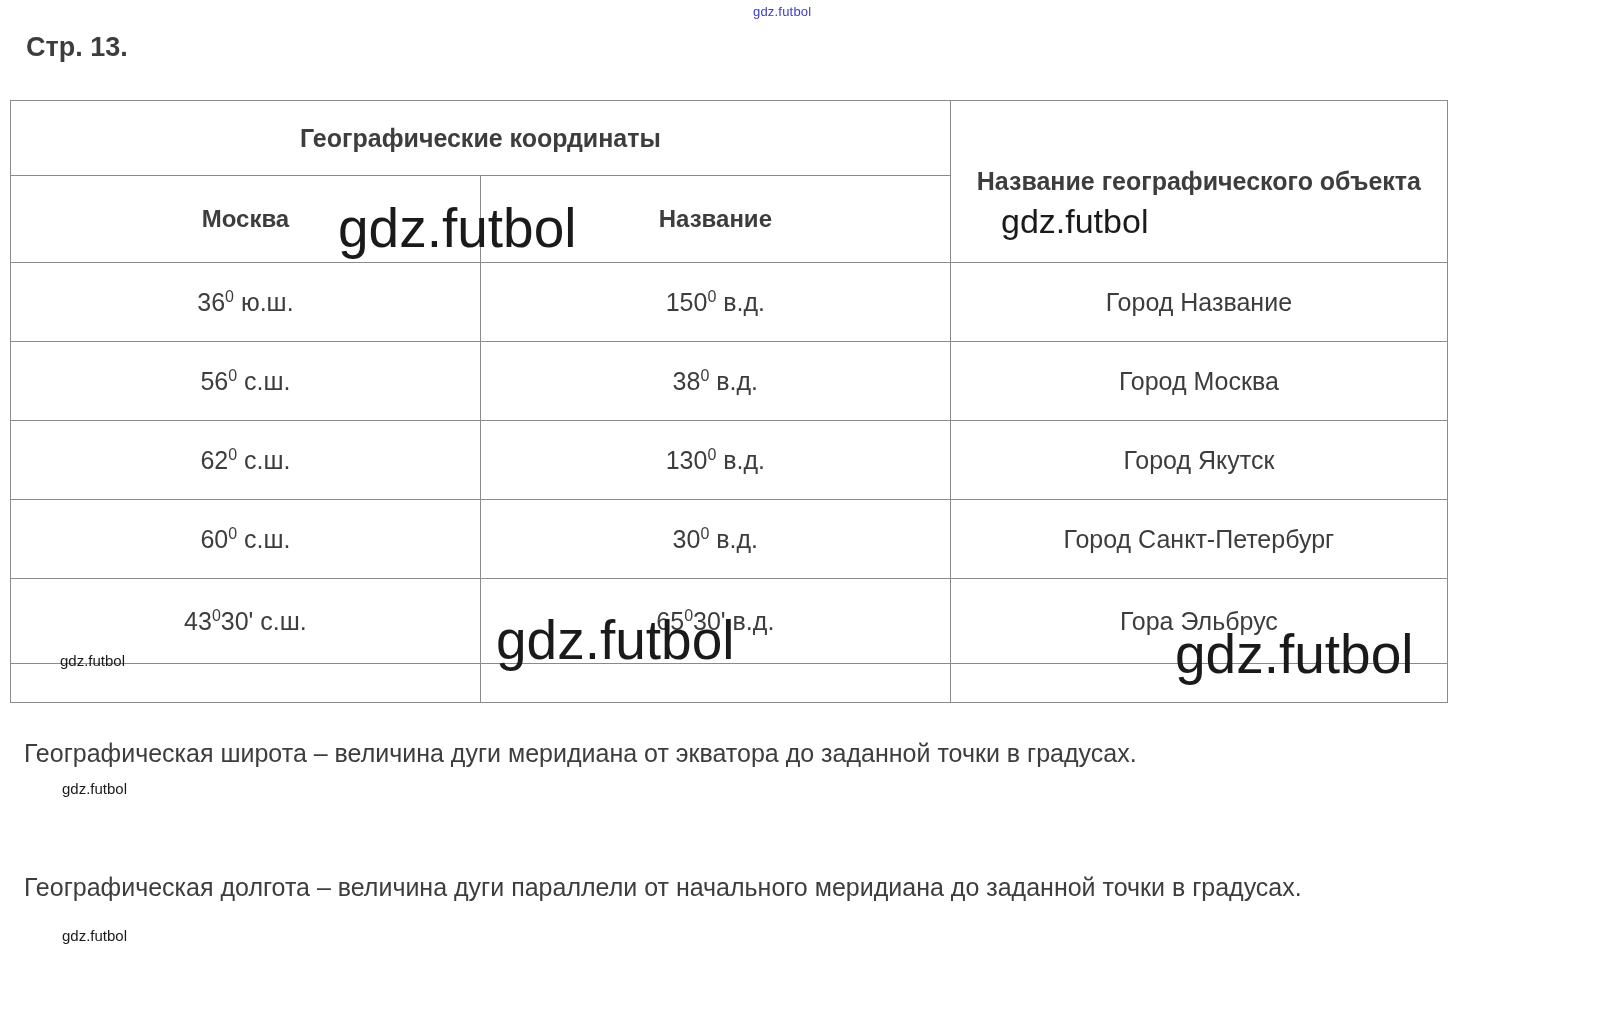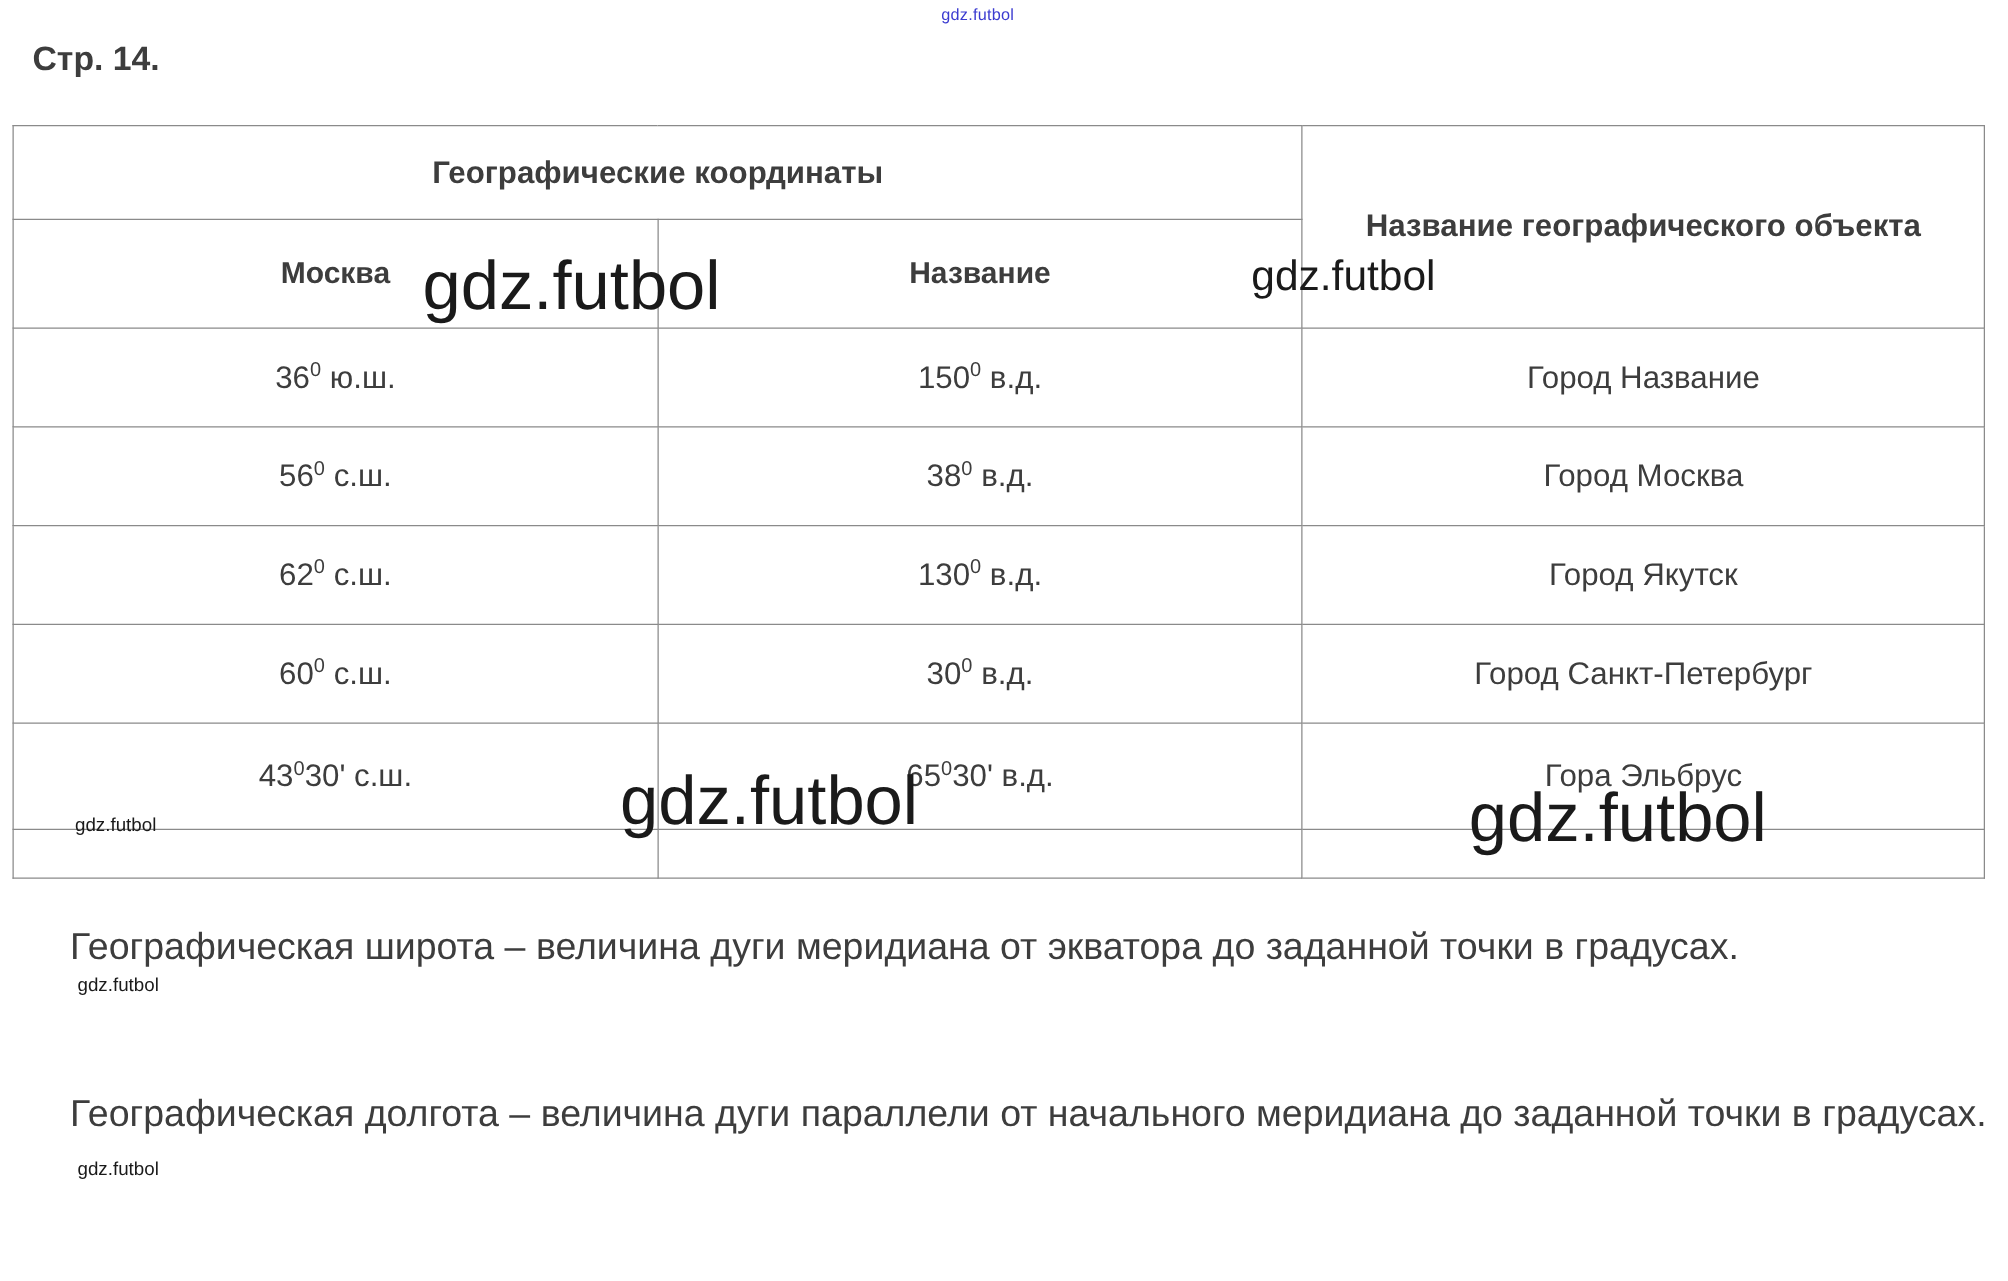--- a/index.html
+++ b/index.html
@@ -131,7 +131,7 @@
 
 <div class="wm-top">gdz.futbol</div>
 
-<div class="page-label">Стр. 14.</div>
+<div class="page-label">Стр. 13.</div>
 
 <div class="tbl-wrap">
   <table class="coords">

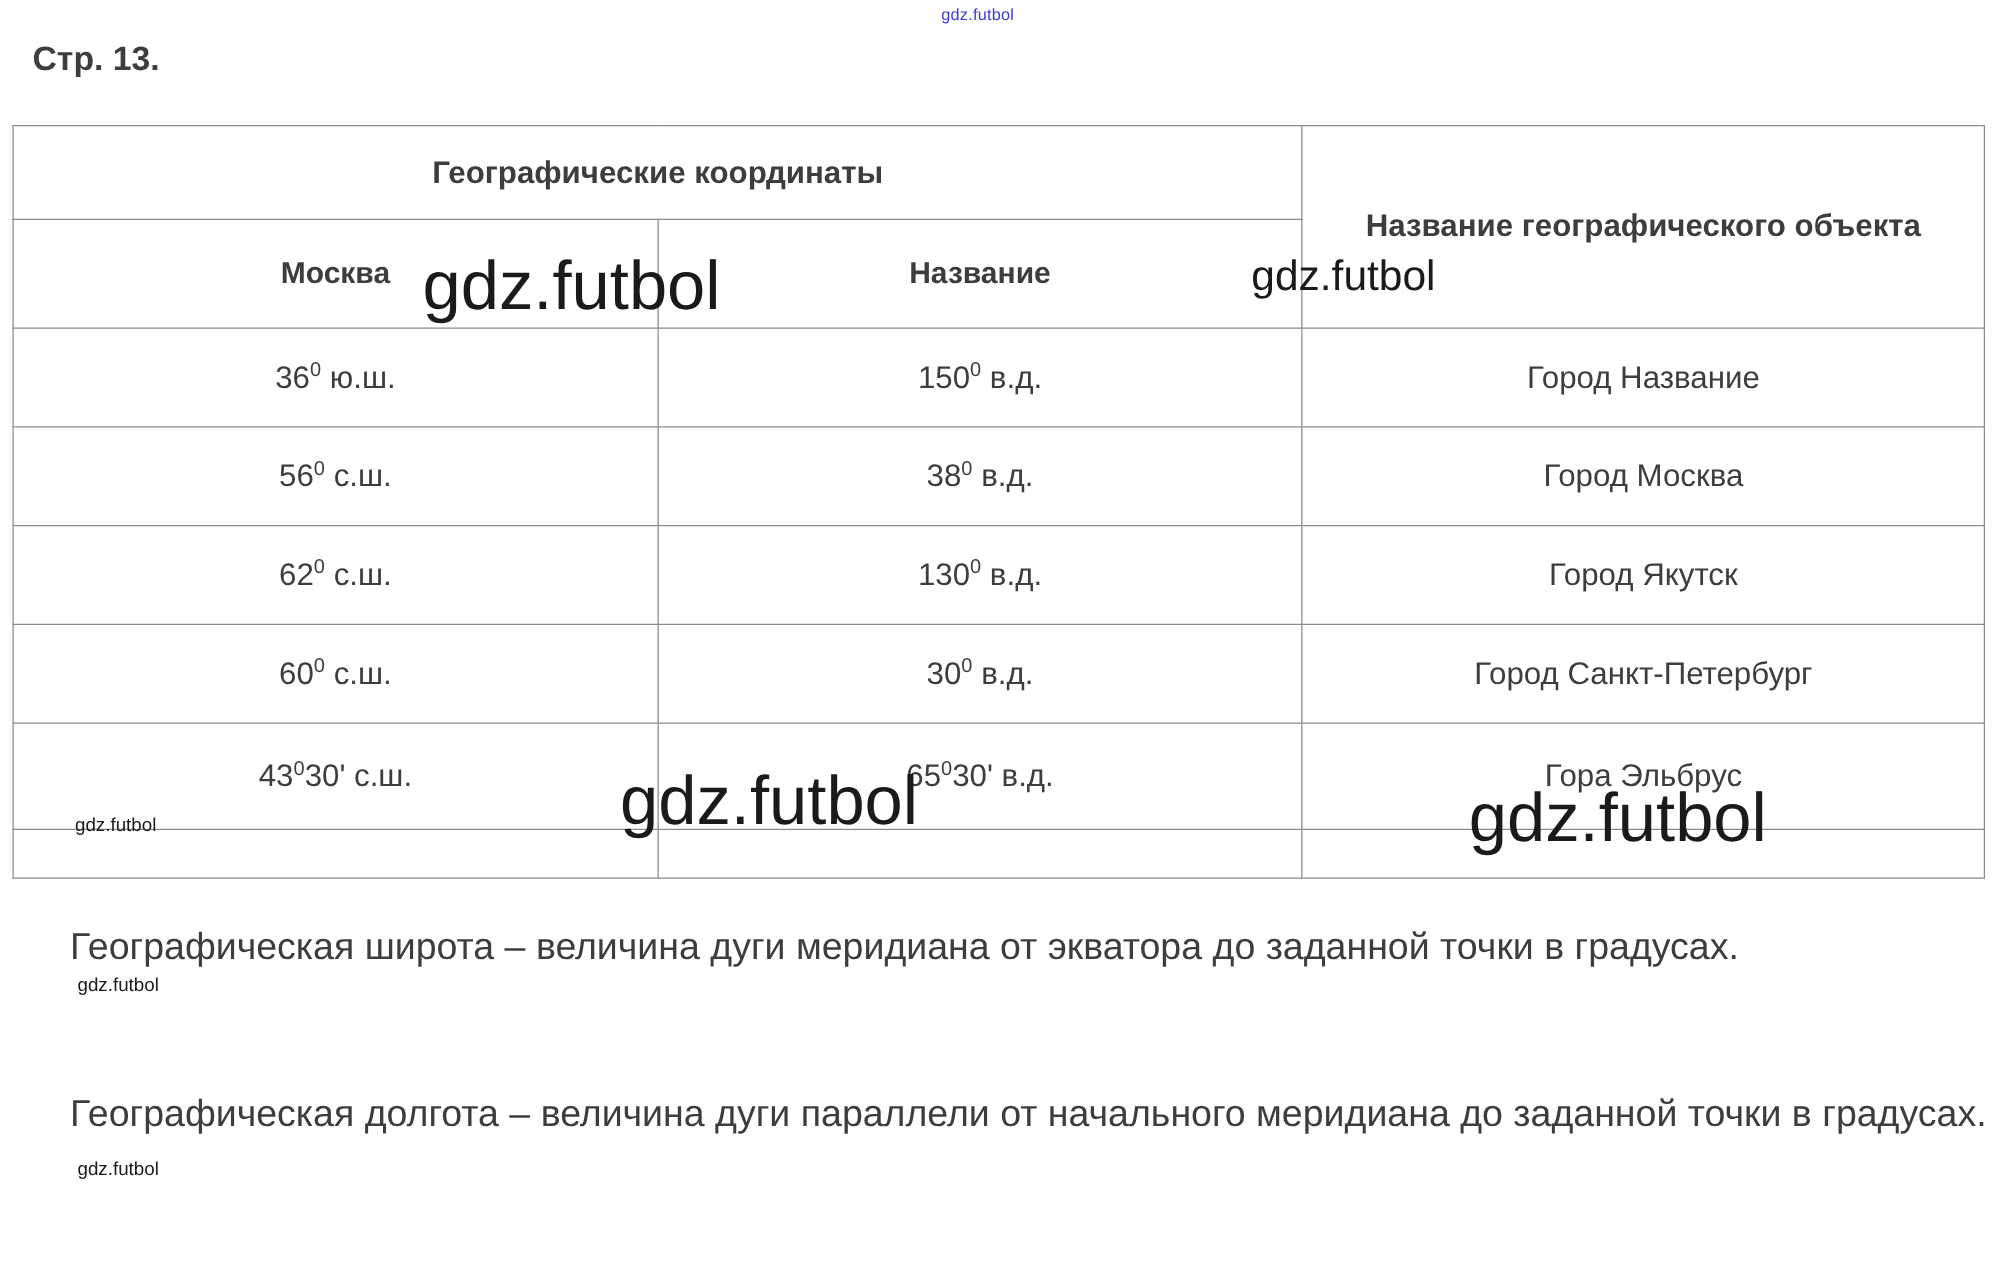--- a/index.html
+++ b/index.html
@@ -41,7 +41,7 @@
     position: absolute;
     left: 10px;
     top: 100px;
-    width: 1578px;
+    width: 1438px;
   }
   table.coords {
     border-collapse: collapse;

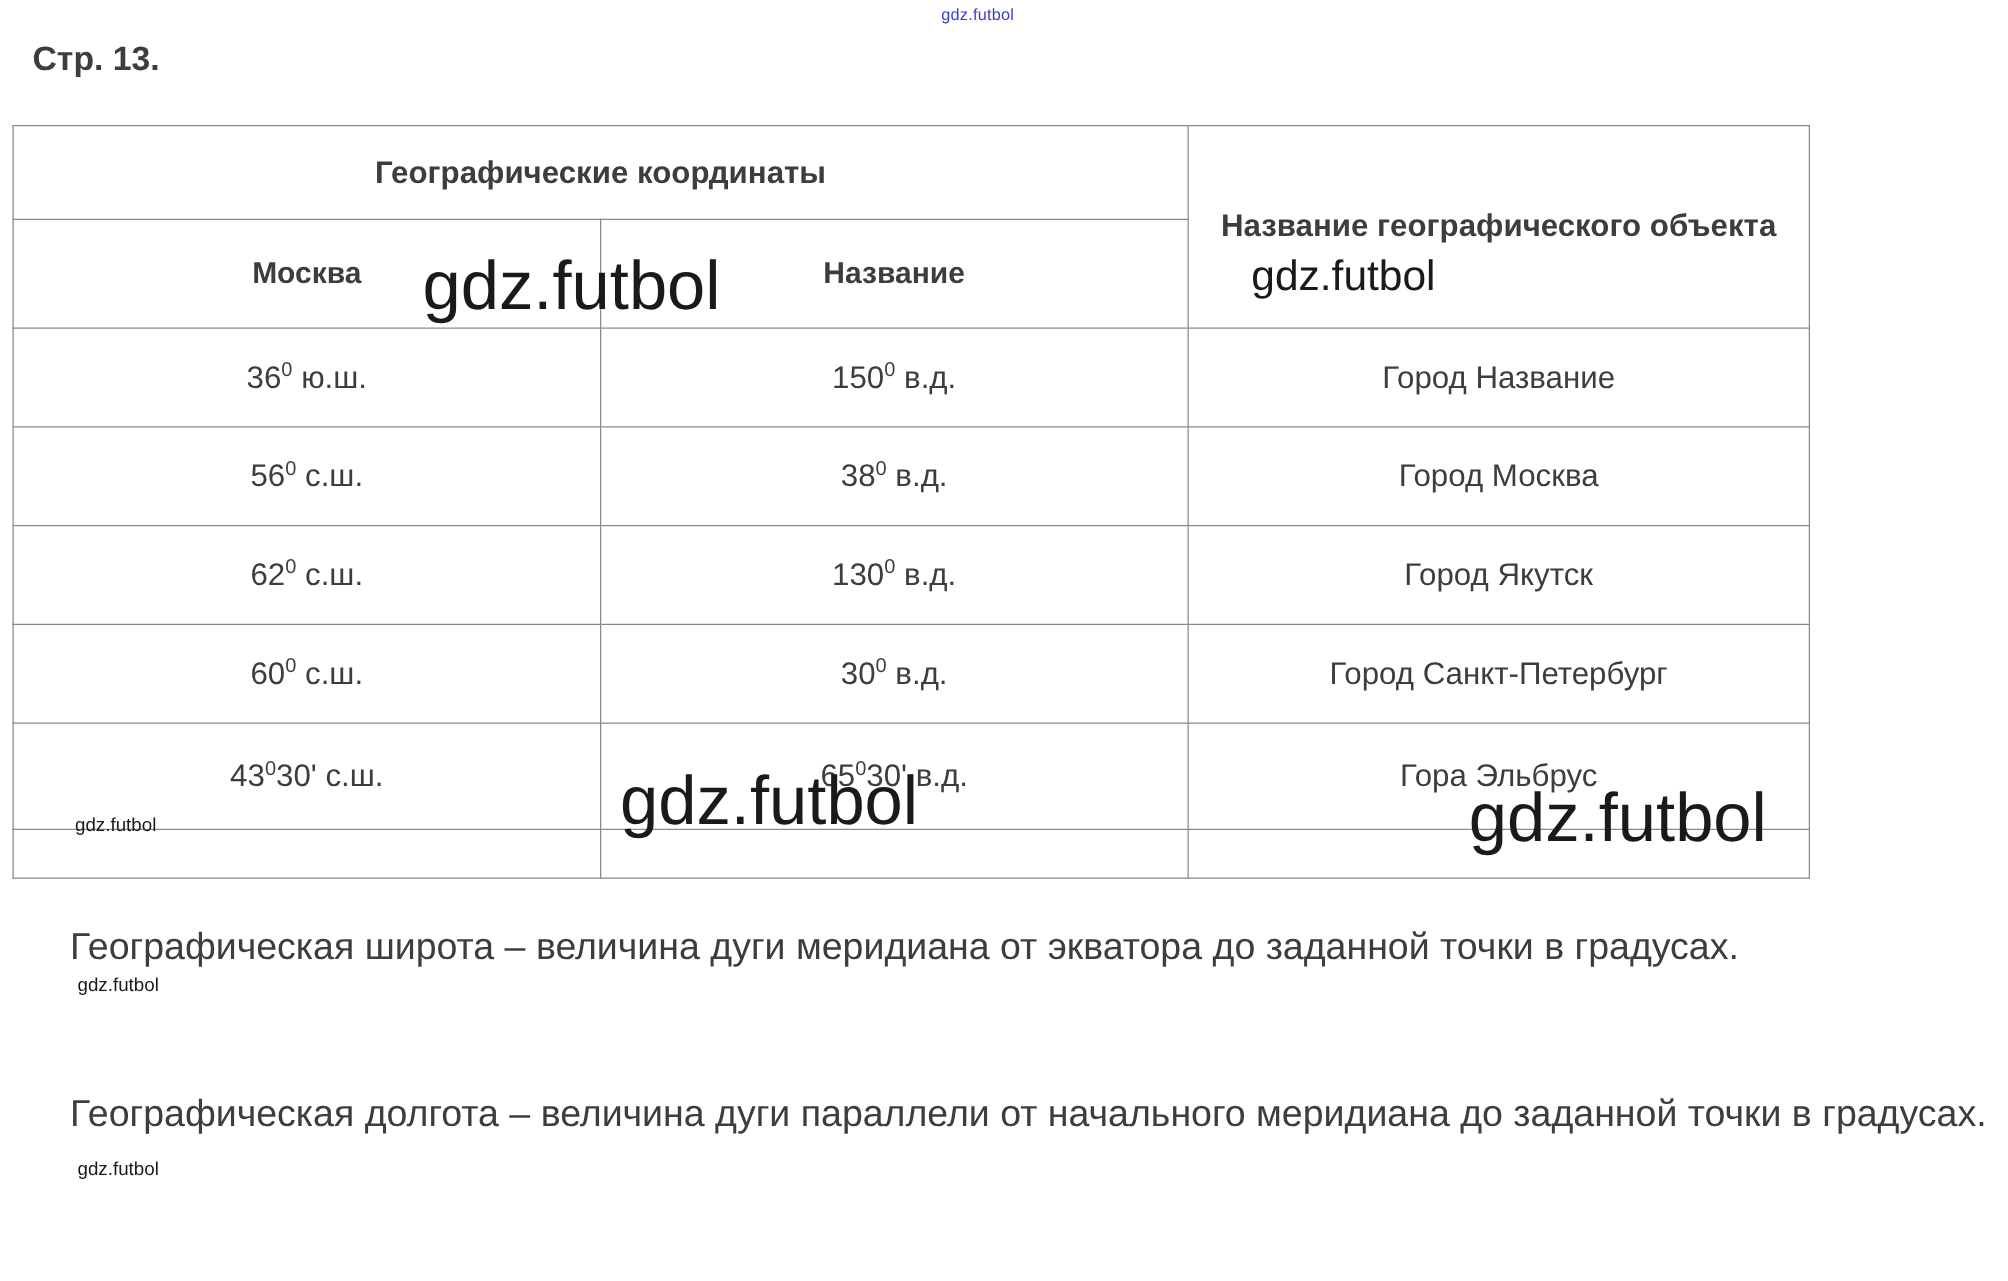--- a/index.html
+++ b/index.html
@@ -98,10 +98,9 @@
     position: absolute;
     left: 24px;
     width: 1540px;
-    font-size: 30px;
+    font-size: 25px;
     line-height: 1.85;
     color: #3d3d3d;
-    margin-left: 32px;
   }
   #para1 { top: 730px; }
   #para2 { top: 864px; }

